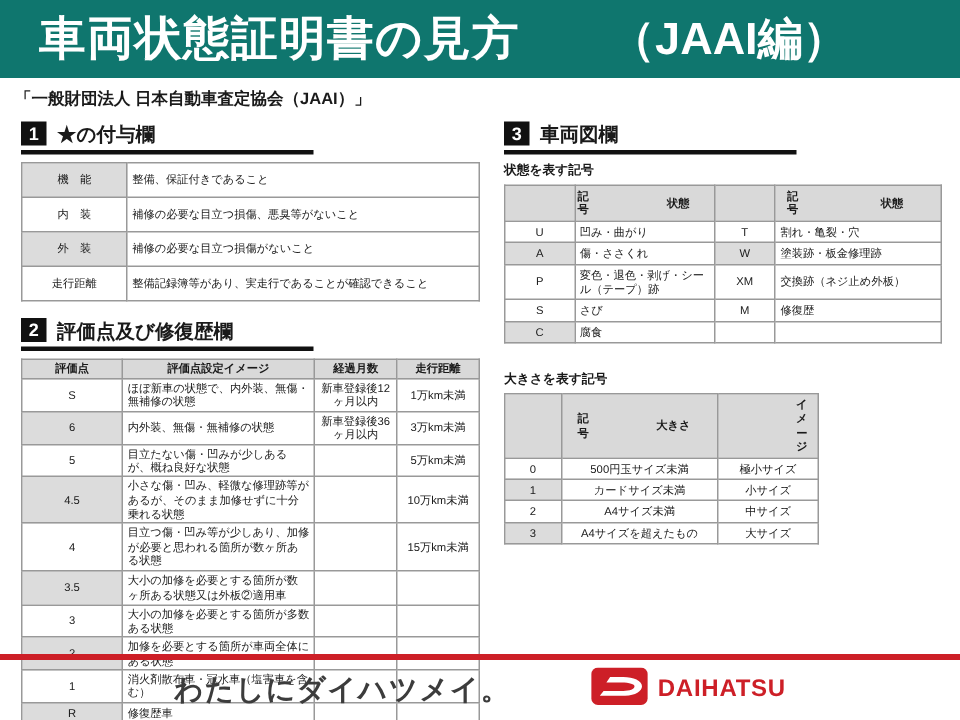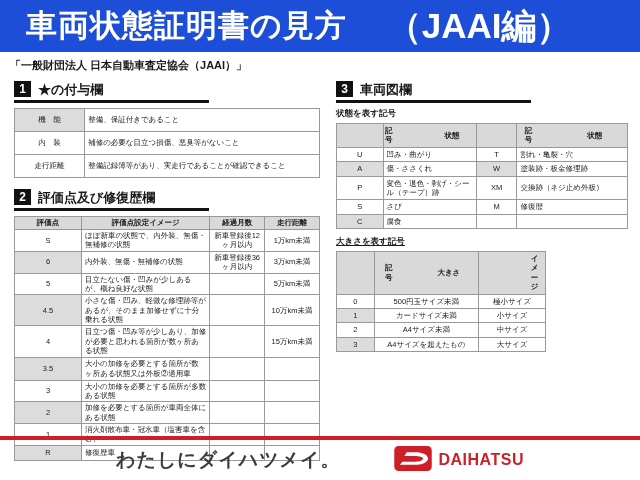--- a/index.html
+++ b/index.html
@@ -11,7 +11,7 @@
   }
   
   .banner {
-    height:52px; background:#1d4ed8; color:#fff;
+    height:52px; background:#0f766e; color:#fff;
     display:flex; align-items:center; padding:0 18px 0 26px;
   }
   .banner .title { font-size:31px; font-weight:bold; letter-spacing:1px; white-space:nowrap; }

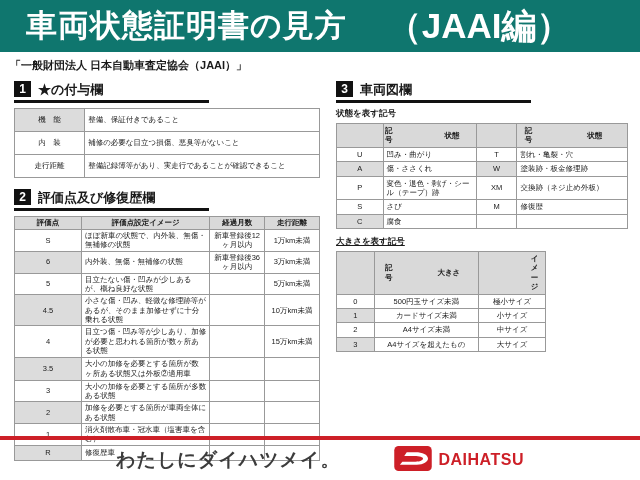--- a/index.html
+++ b/index.html
@@ -15,7 +15,7 @@
     display:flex; align-items:center; padding:0 18px 0 26px;
   }
   .banner .title { font-size:31px; font-weight:bold; letter-spacing:1px; white-space:nowrap; }
-  .banner .edition { font-size:35px; font-weight:bold; margin-left:40px; white-space:nowrap; }
+  .banner .edition { font-size:30px; font-weight:bold; margin-left:60px; white-space:nowrap; }
   
   .org-line { font-size:11px; font-weight:bold; margin:6px 0 0 10px; }
   

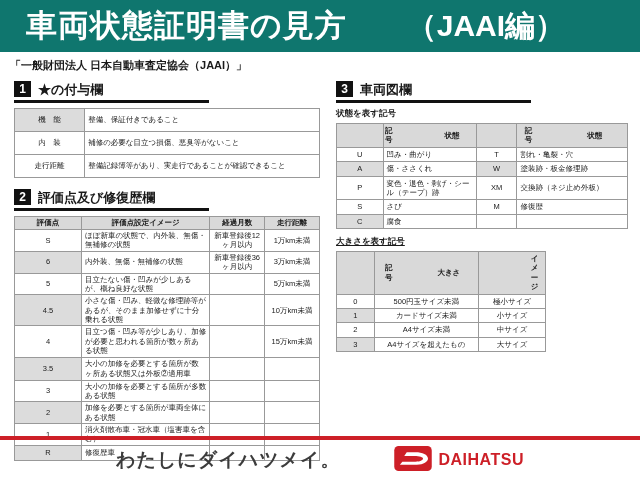--- a/index.html
+++ b/index.html
@@ -101,6 +101,10 @@
         <tr>
           <td class="c-label">内　装</td>
           <td>補修の必要な目立つ損傷、悪臭等がないこと</td>
+        </tr>
+        <tr>
+          <td class="c-label shade">外　装</td>
+          <td>補修の必要な目立つ損傷がないこと</td>
         </tr>
         <tr>
           <td class="c-label">走行距離</td>

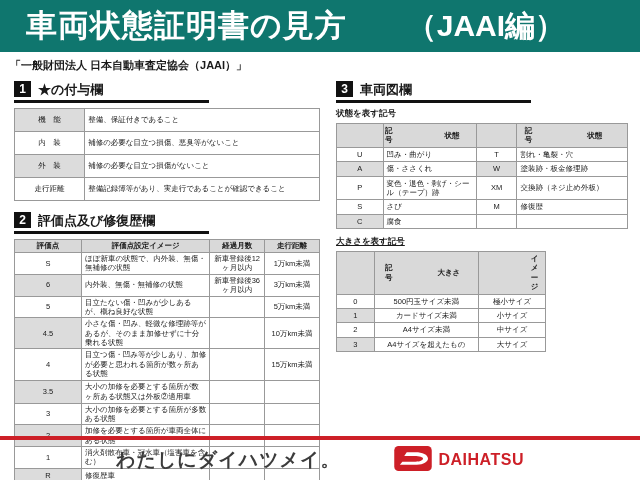--- a/index.html
+++ b/index.html
@@ -244,7 +244,7 @@
       </tbody>
     </table>
 
-    <div class="sub-label" style="margin-top:7px;text-decoration:underline;">大きさを表す記号</div>
+    <div class="sub-label" style="margin-top:18px;">大きさを表す記号</div>
 
     <table class="t4">
       <thead>

